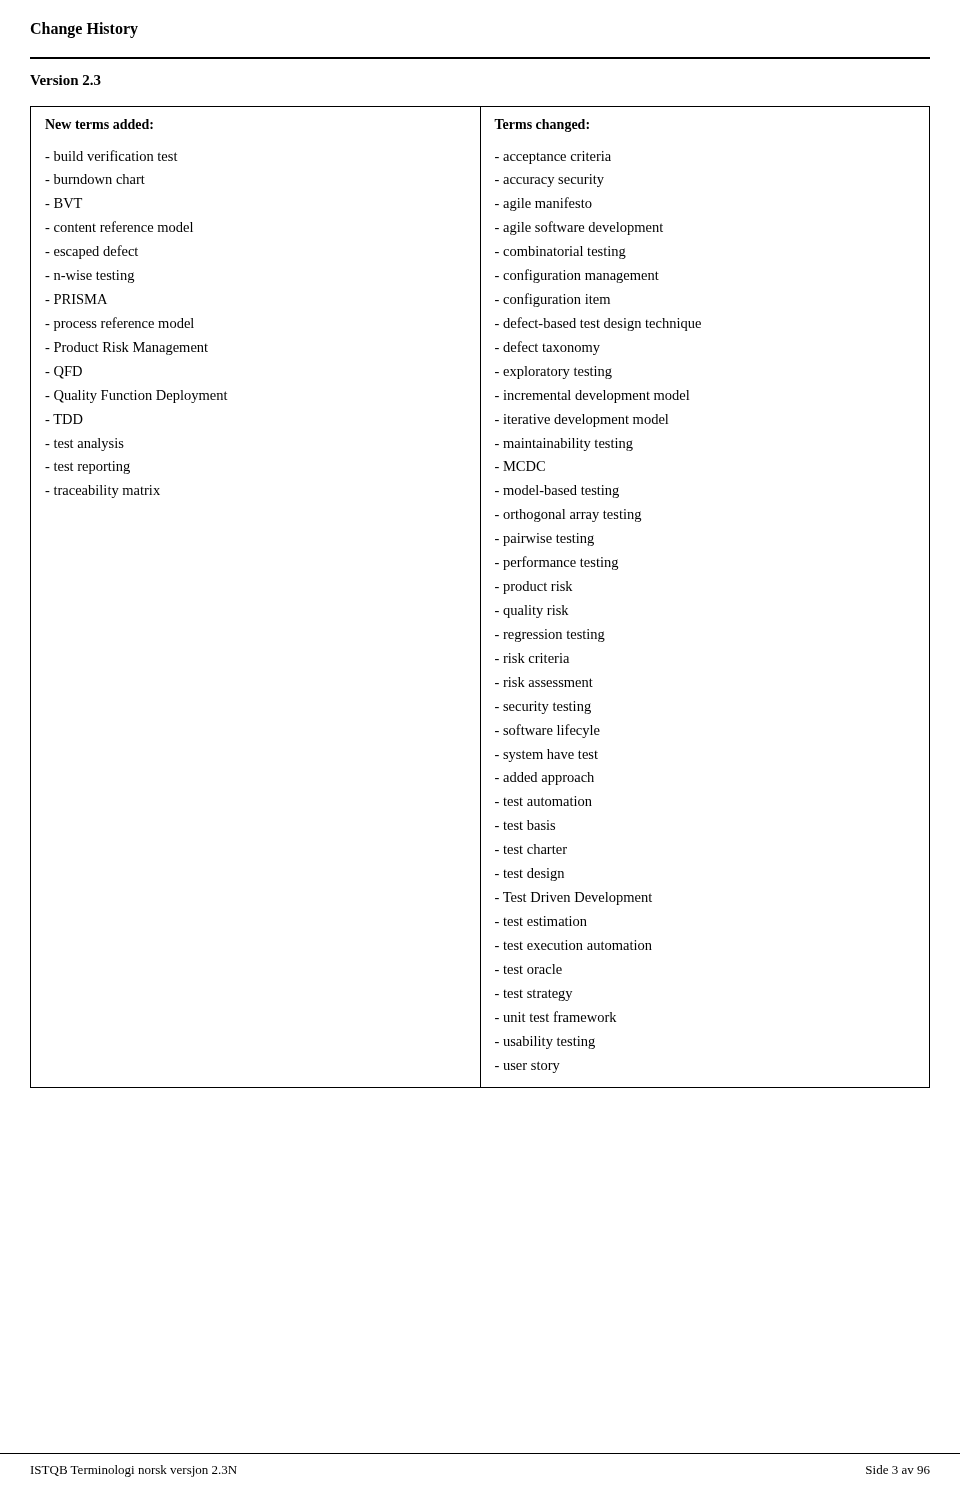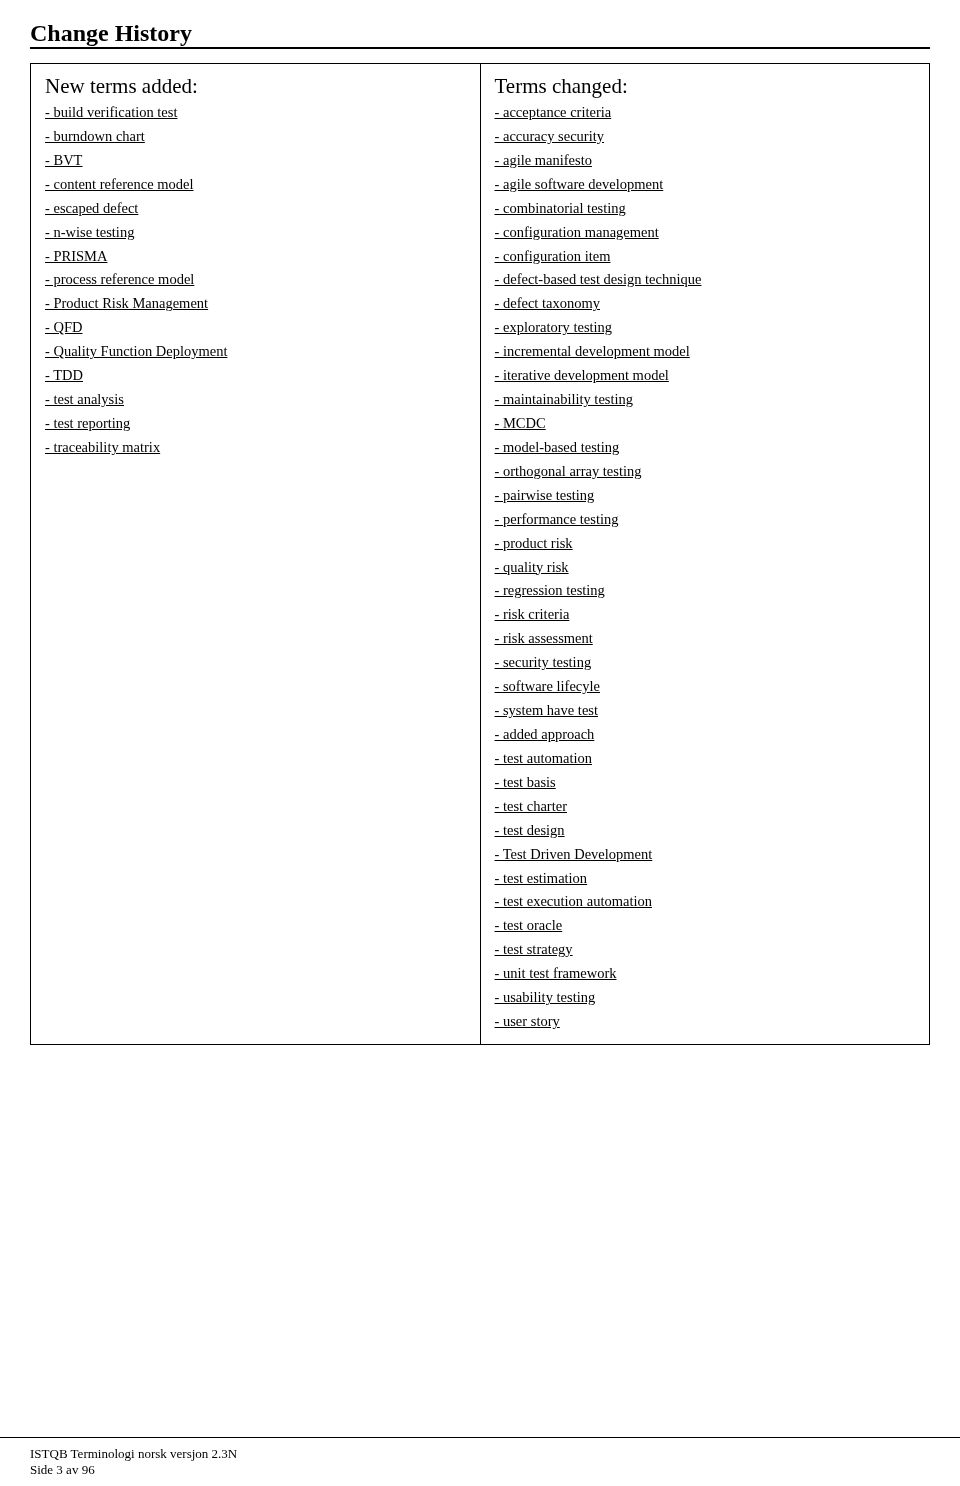--- a/index.html
+++ b/index.html
@@ -23,11 +23,11 @@
     }
 
     h1.page-title {
-      font-size: 24px;
+      font-size: 16px;
       font-weight: bold;
       margin-bottom: 10px;
       border-bottom: 2px solid #000;
-      padding-bottom: 0;
+      padding-bottom: 19px;
     }
 
     .version-section {

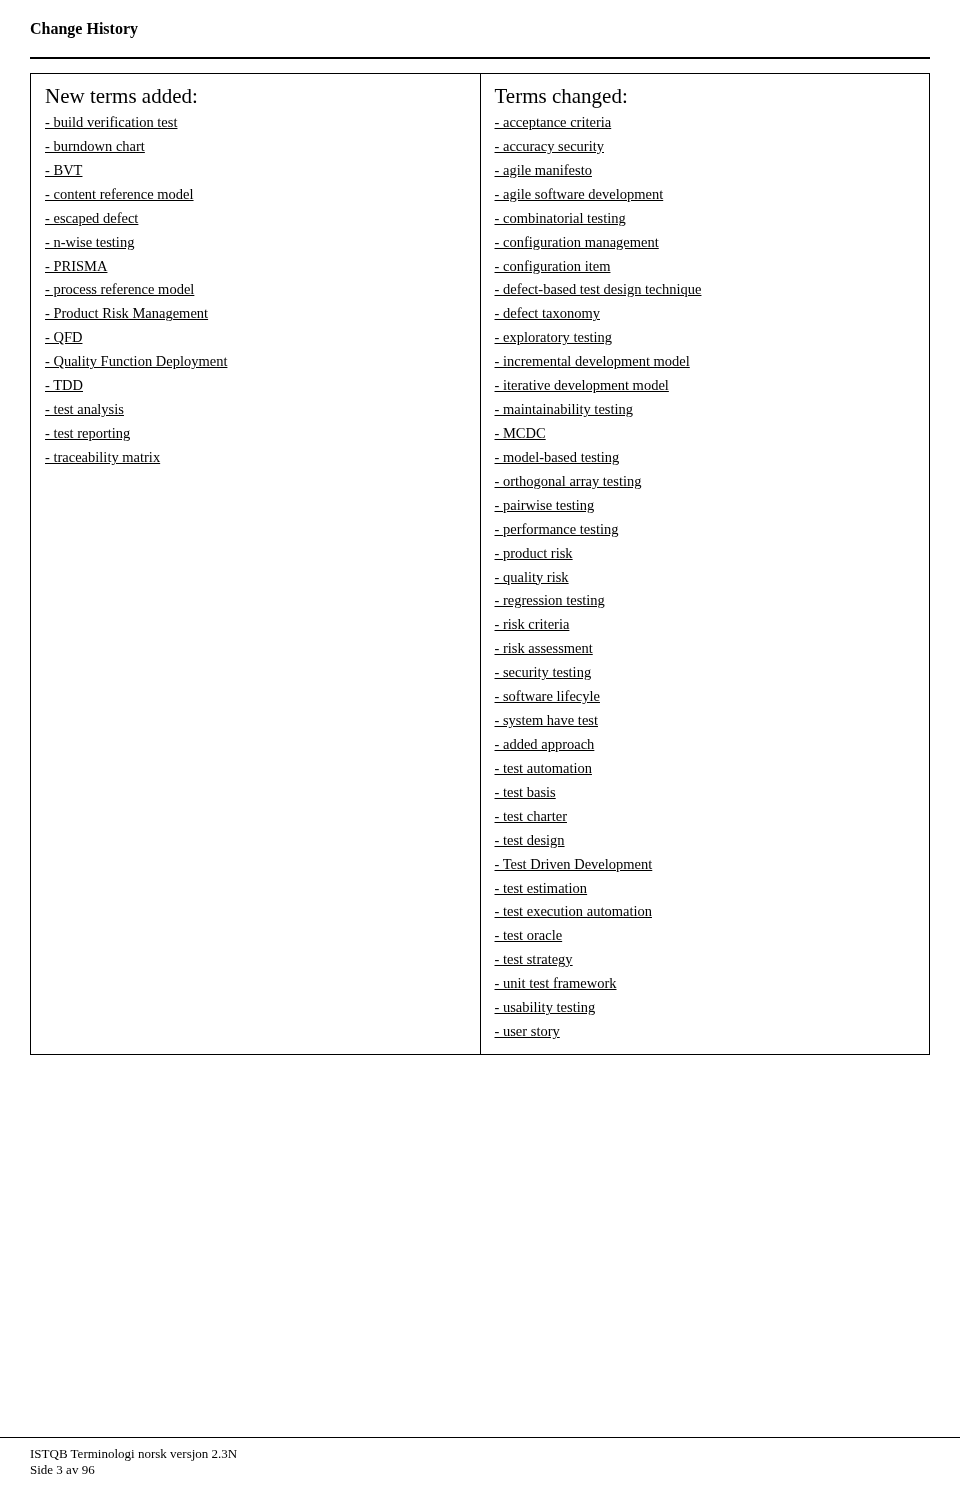--- a/index.html
+++ b/index.html
@@ -98,6 +98,9 @@
   <h1 class="page-title">Change History</h1>
 
   <div class="version-section">
+    <p>
+      <span class="version-number">Version 2.3</span>
+    </p>
   </div>
 
   <table class="two-col-table">

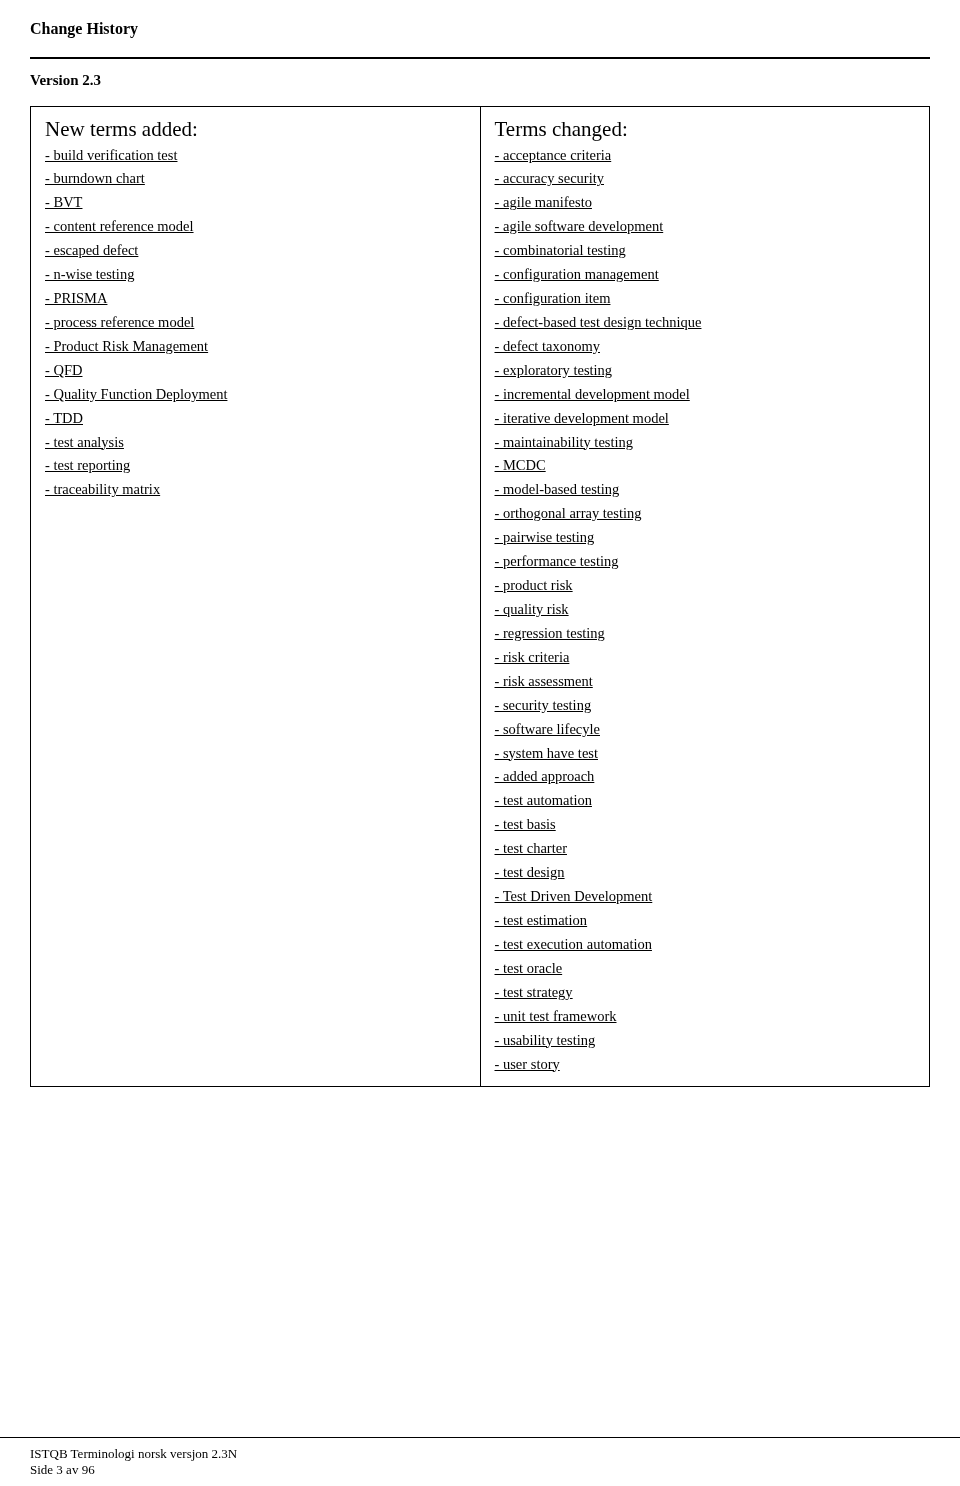--- a/index.html
+++ b/index.html
@@ -59,9 +59,9 @@
     }
 
     .col-header {
-      font-weight: normal;
-      font-size: 21px;
-      margin-bottom: 2px;
+      font-weight: bold;
+      font-size: 14px;
+      margin-bottom: 12px;
     }
 
     .term-list {

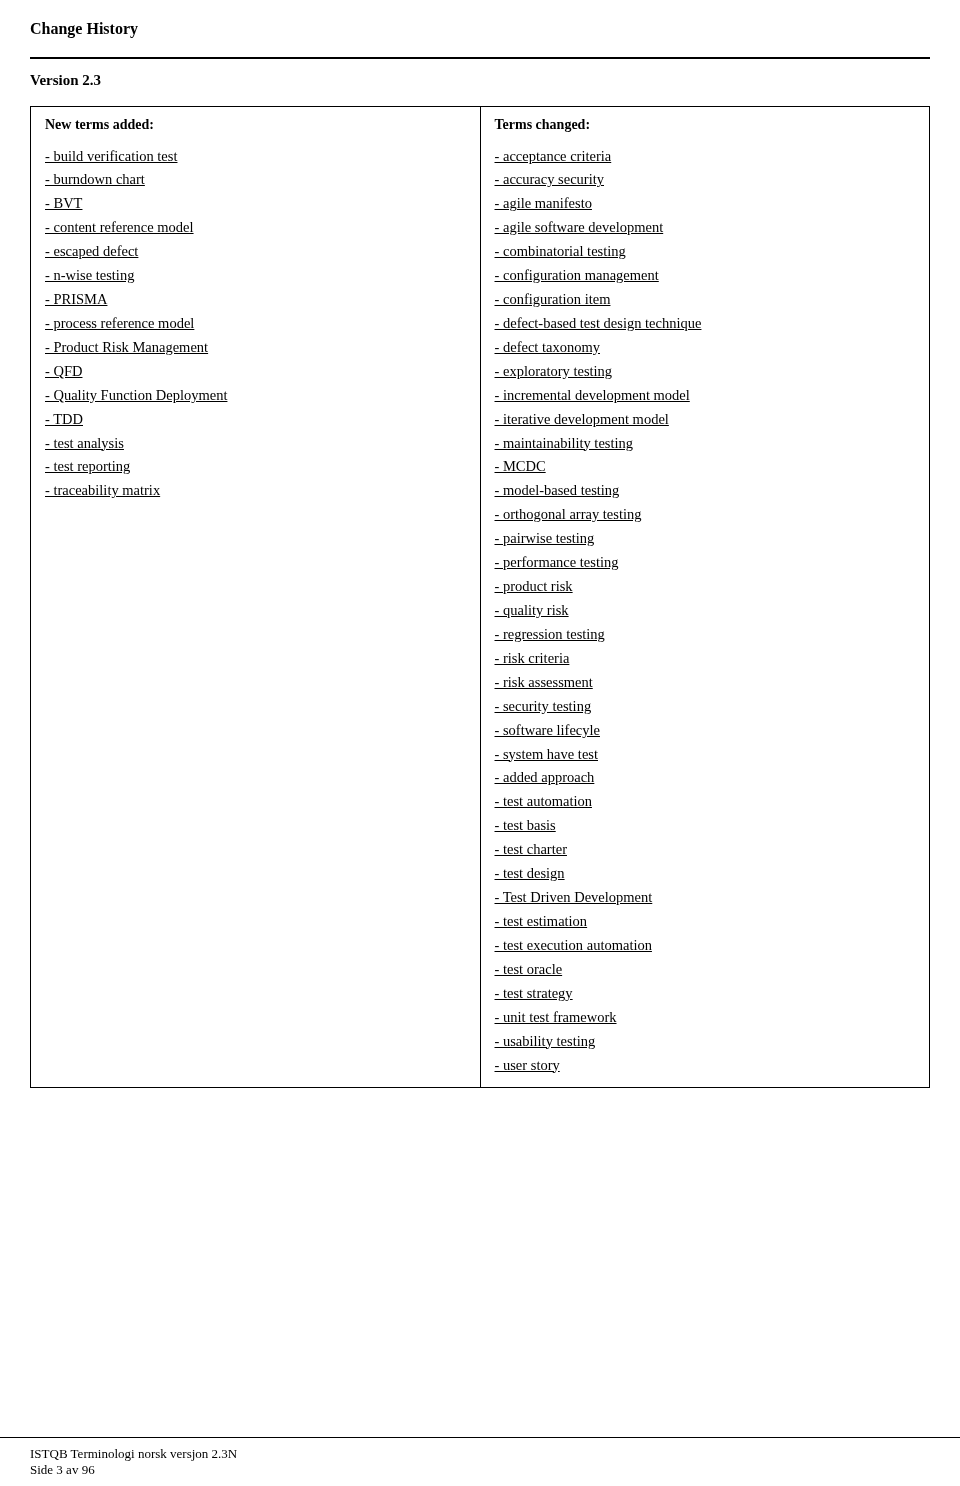--- a/index.html
+++ b/index.html
@@ -73,7 +73,6 @@
     .term-list li {
       font-size: 14.5px;
       line-height: 1.65;
-      text-decoration: underline;
     }
 
     .page-footer {

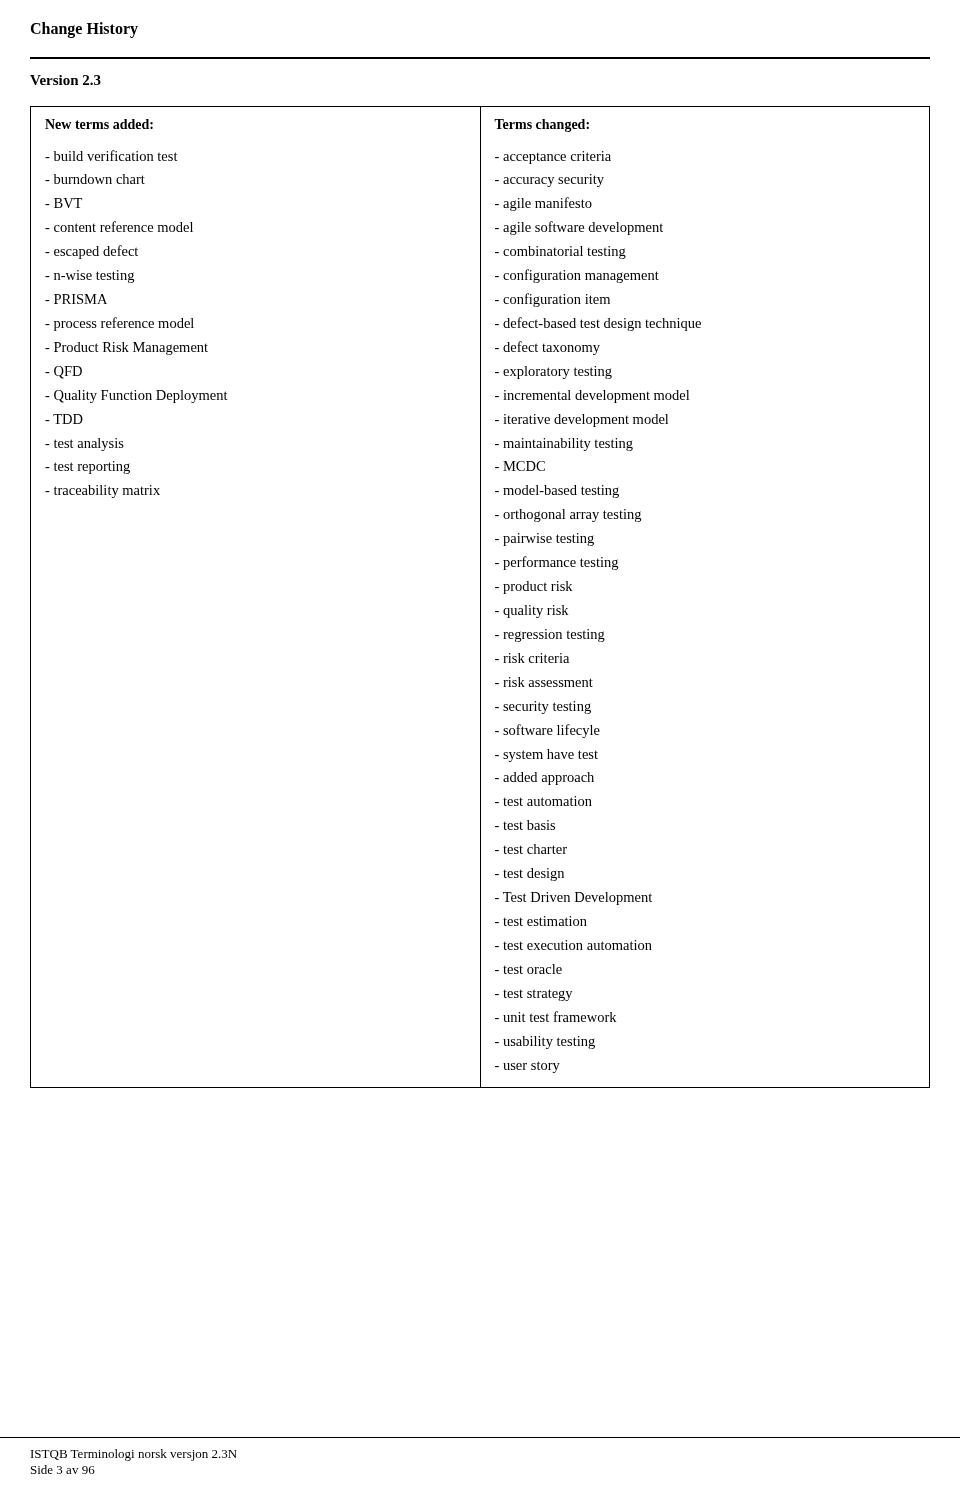--- a/index.html
+++ b/index.html
@@ -86,7 +86,6 @@
       border-top: 1px solid #000;
       font-size: 13px;
       background: #fff;
-      flex-direction: column;
     }
   </style>
 </head>

